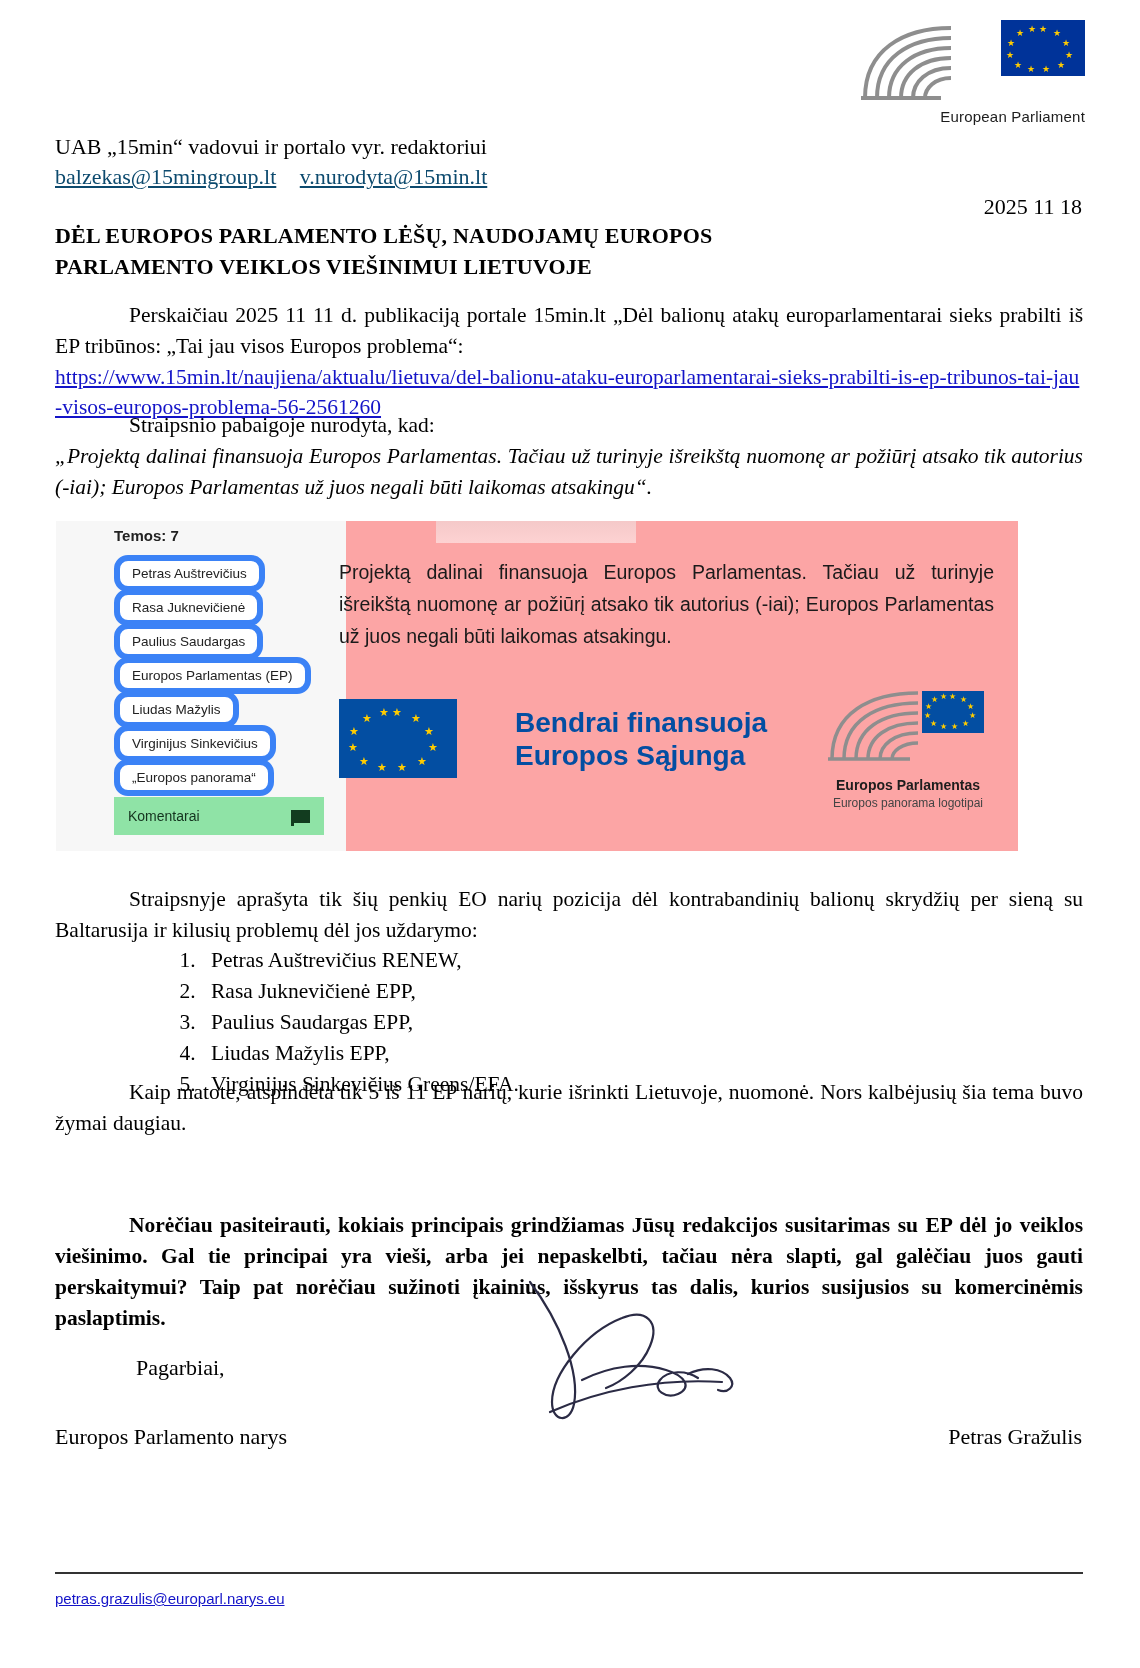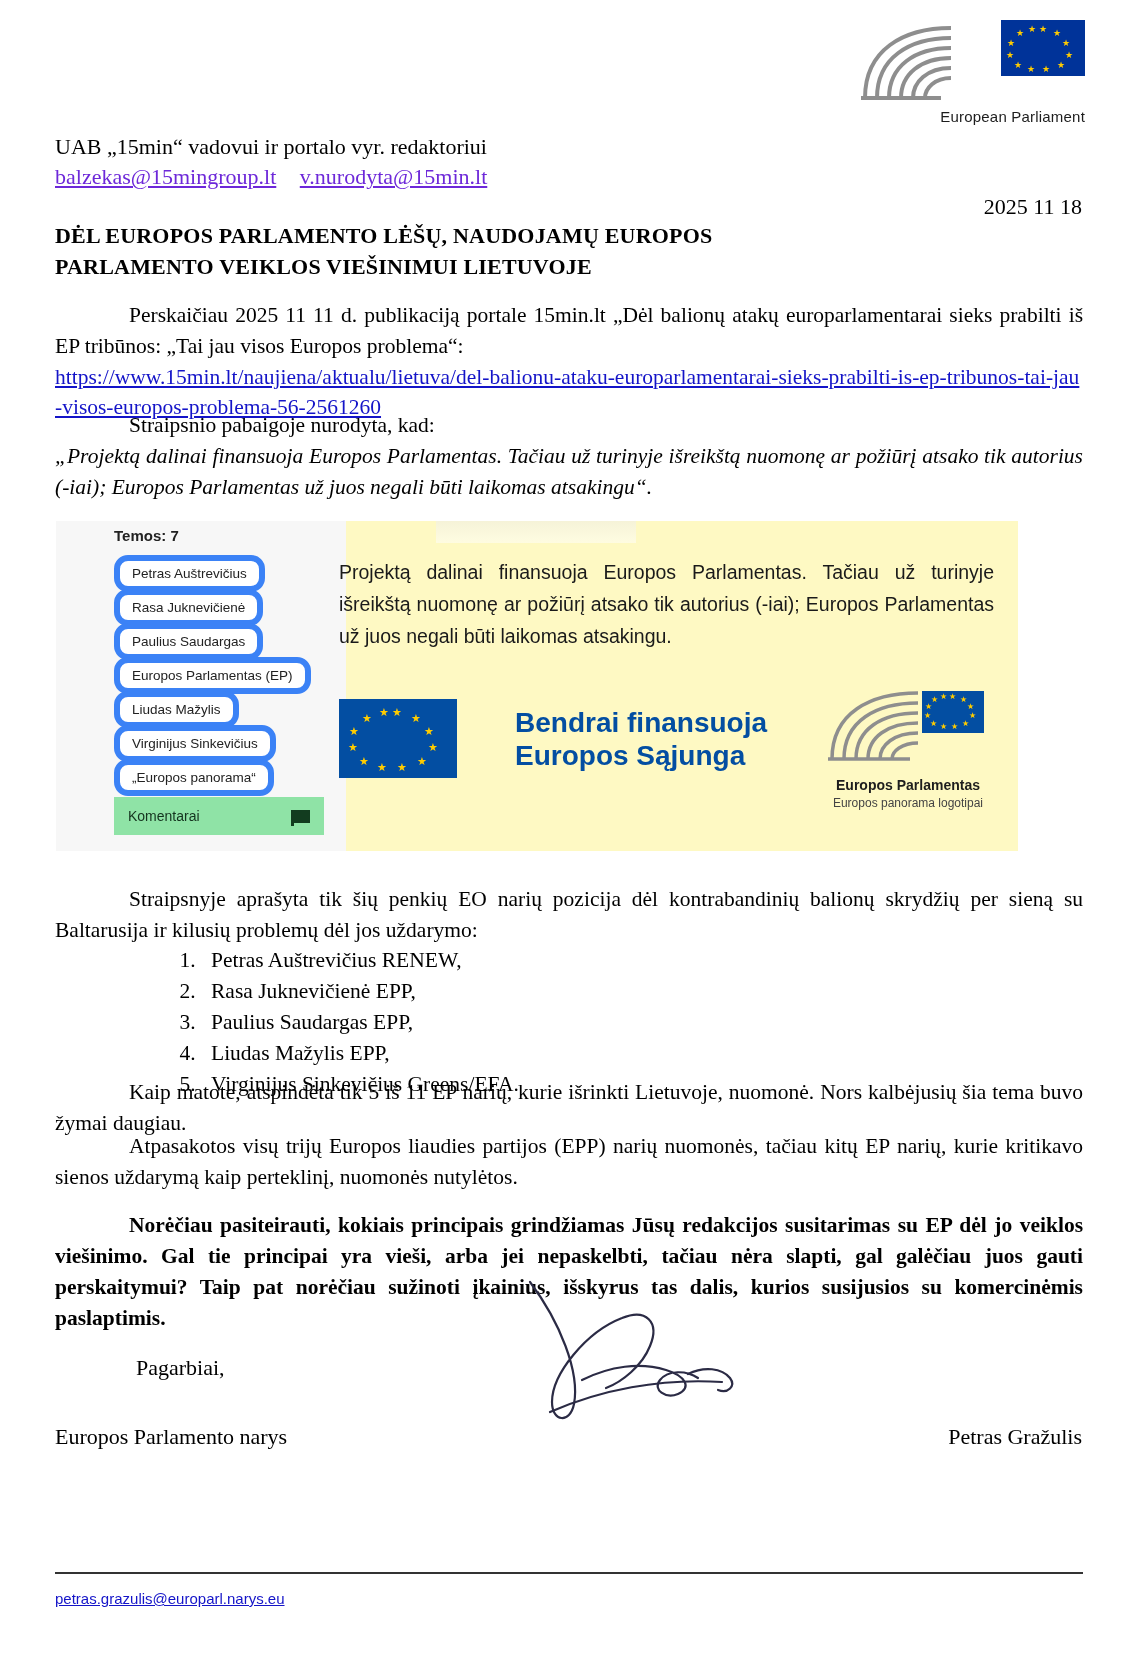--- a/index.html
+++ b/index.html
@@ -77,7 +77,7 @@
     line-height: 30px;
   }
   .email-link {
-    color: #6d28d9;
+    color: #0c4a6e;
     text-decoration: underline;
   }
   .addressee .mails {

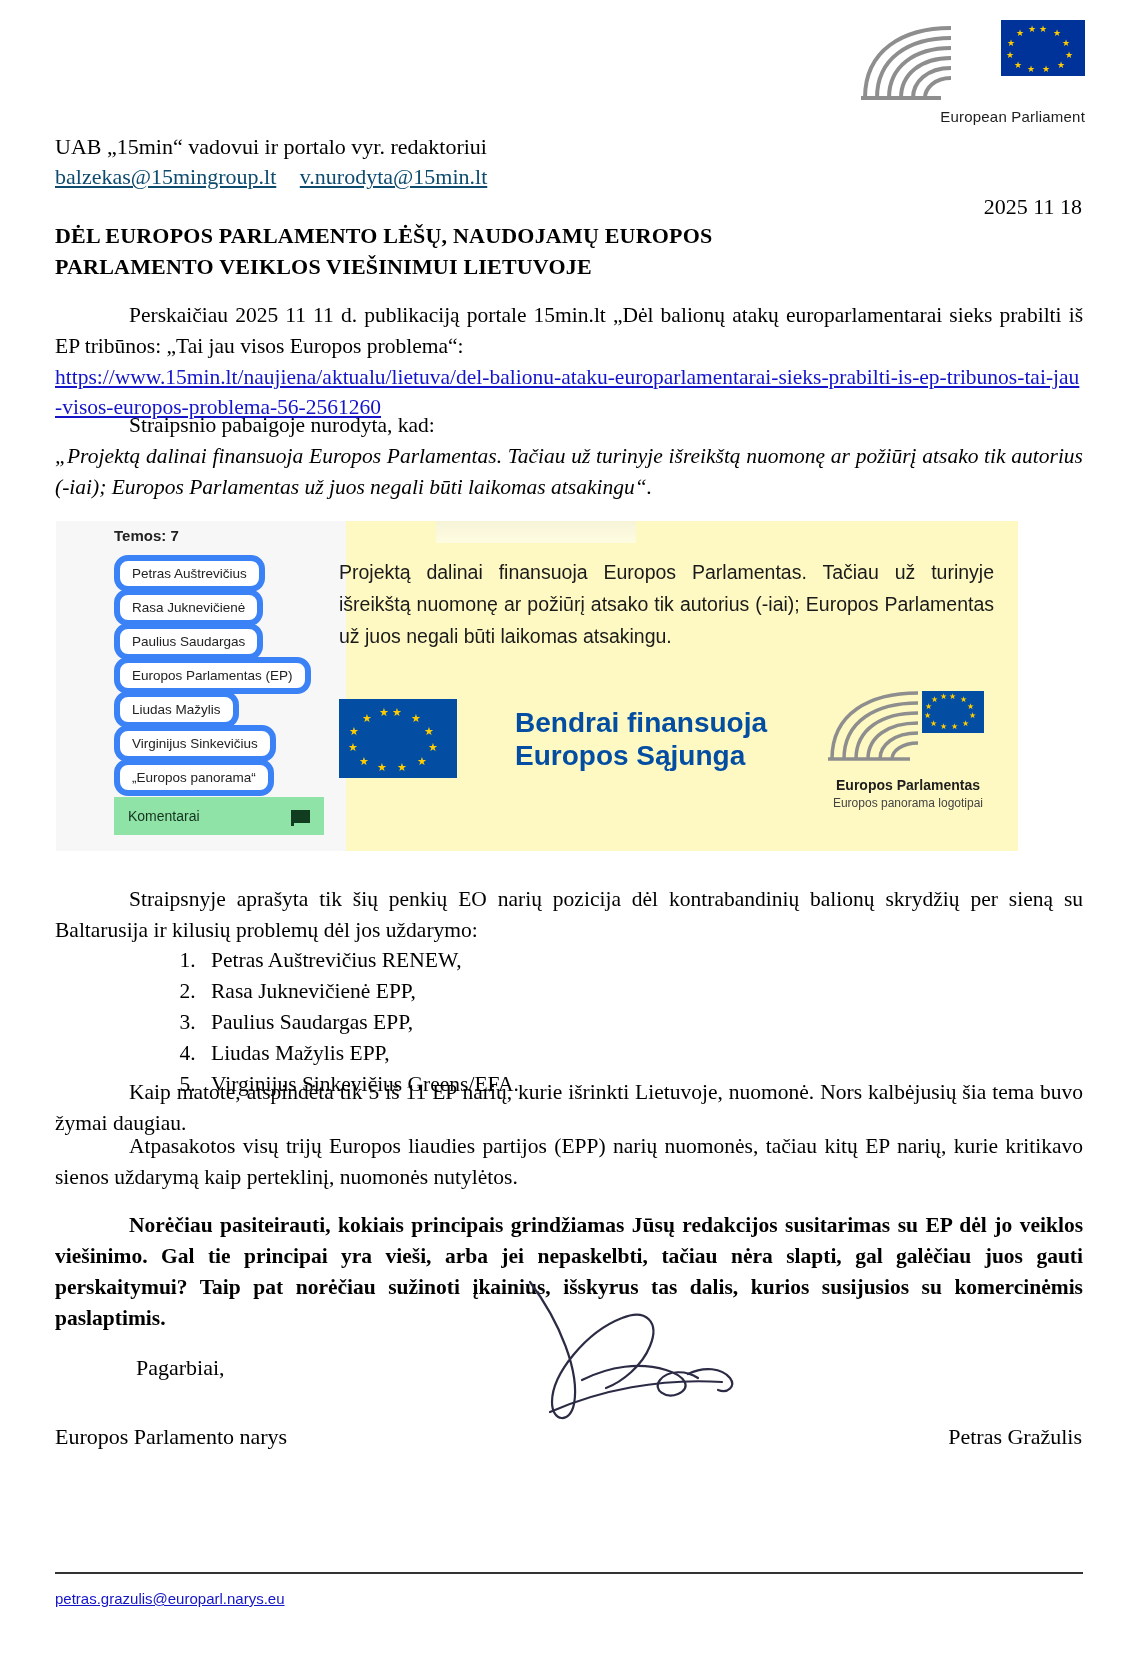--- a/index.html
+++ b/index.html
@@ -150,7 +150,7 @@
     top: 521px;
     width: 962px;
     height: 330px;
-    background: #fef9c3;
+    background: #fca5a5;
     overflow: hidden;
   }
   .fig-left {

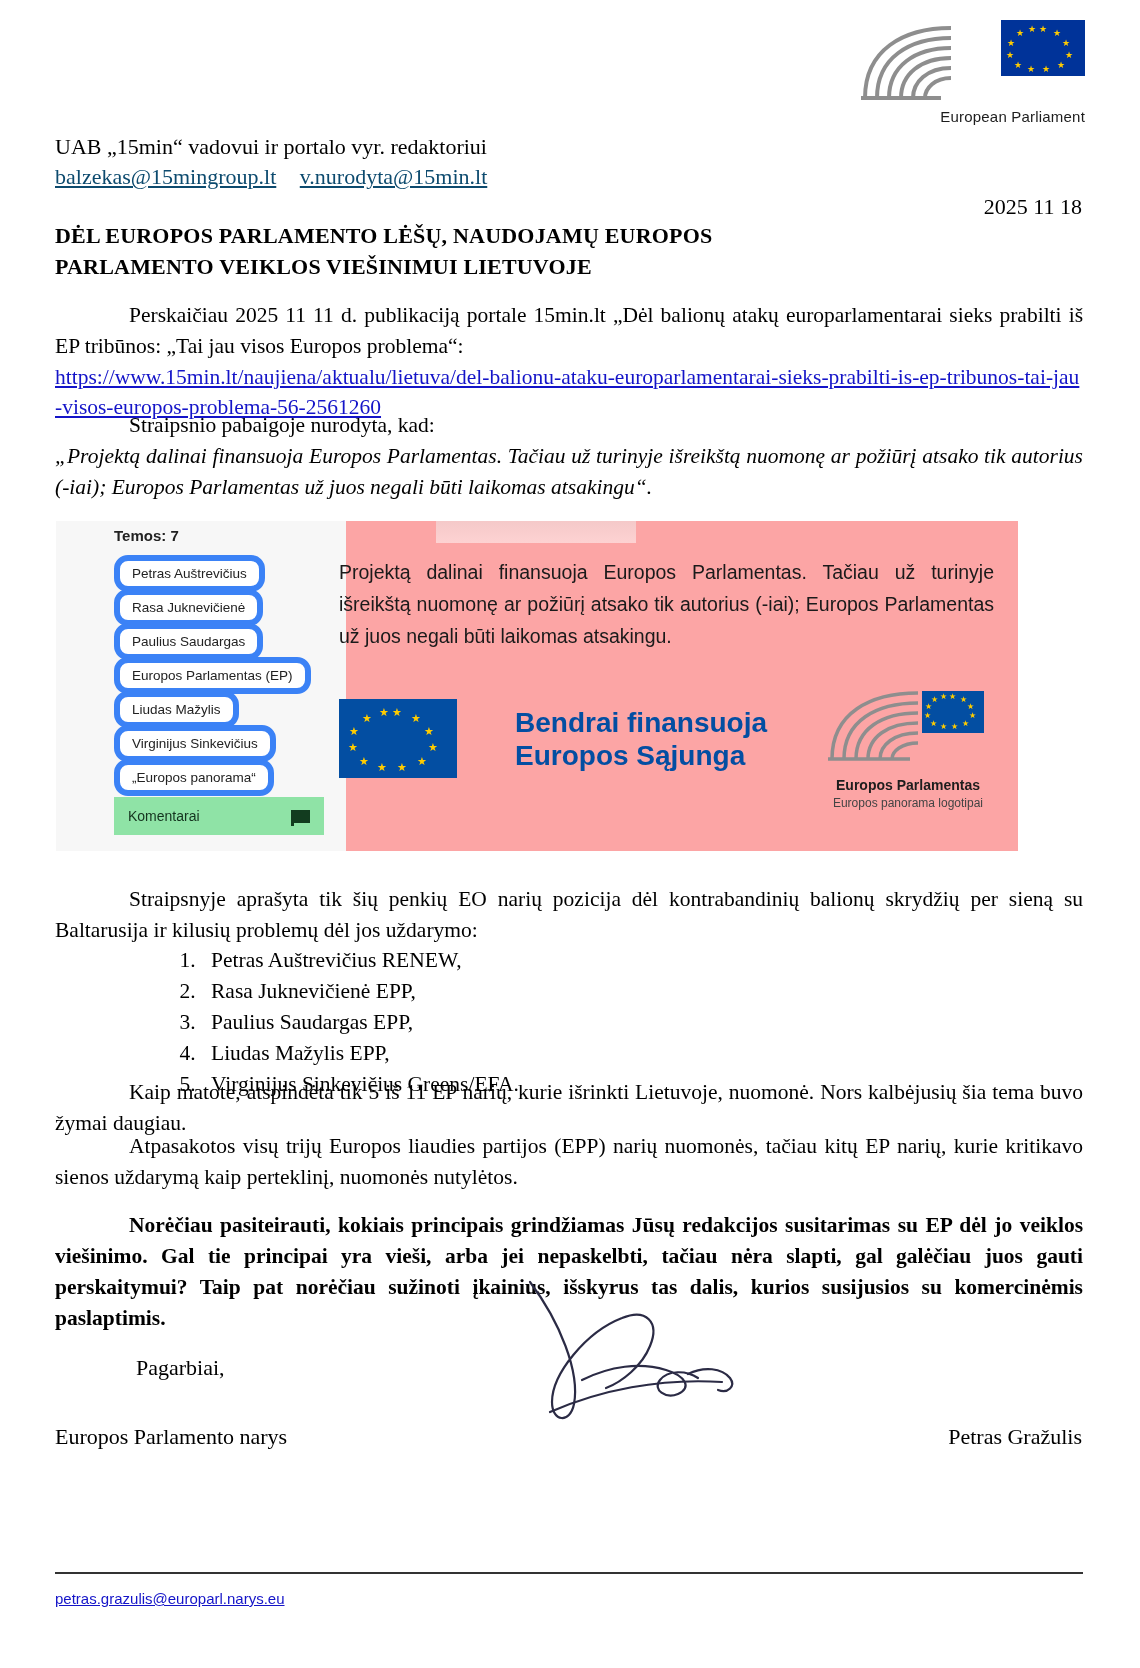--- a/index.html
+++ b/index.html
@@ -506,7 +506,6 @@
   </ol>
 
   <div class="para p4">Kaip matote, atspindėta tik 5 iš 11 EP narių, kurie išrinkti Lietuvoje, nuomonė. Nors kalbėjusių šia tema buvo žymai daugiau.</div>
-  <div class="para p5">Atpasakotos visų trijų Europos liaudies partijos (EPP) narių nuomonės, tačiau kitų EP narių, kurie kritikavo sienos uždarymą kaip perteklinį, nuomonės nutylėtos.</div>
   <div class="para p6">Norėčiau pasiteirauti, kokiais principais grindžiamas Jūsų redakcijos susitarimas su EP dėl jo veiklos viešinimo. Gal tie principai yra vieši, arba jei nepaskelbti, tačiau nėra slapti, gal galėčiau juos gauti perskaitymui? Taip pat norėčiau sužinoti įkainius, išskyrus tas dalis, kurios susijusios su komercinėmis paslaptimis.</div>
 
   <div class="signoff">Pagarbiai,</div>

